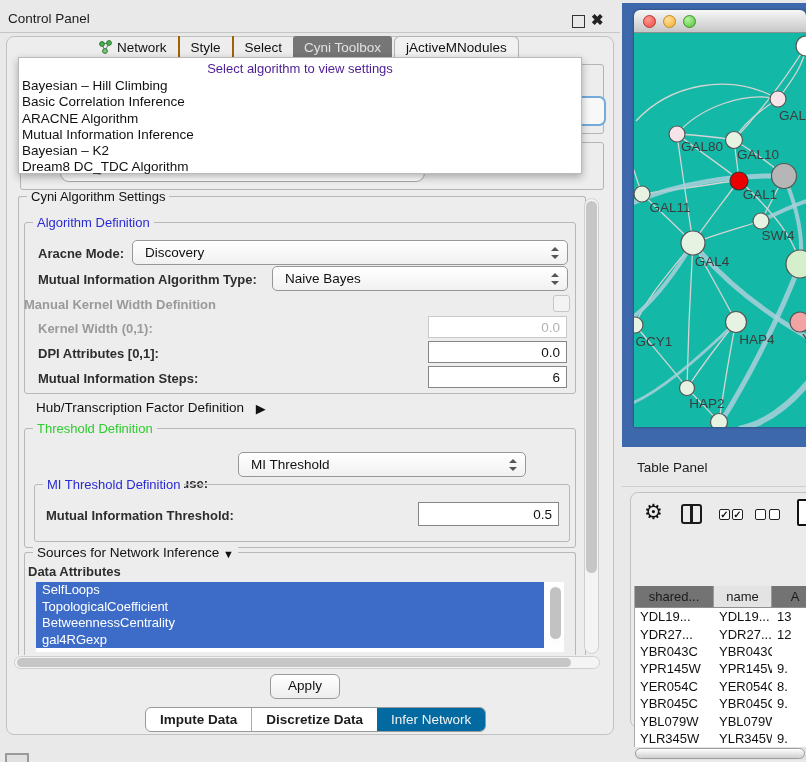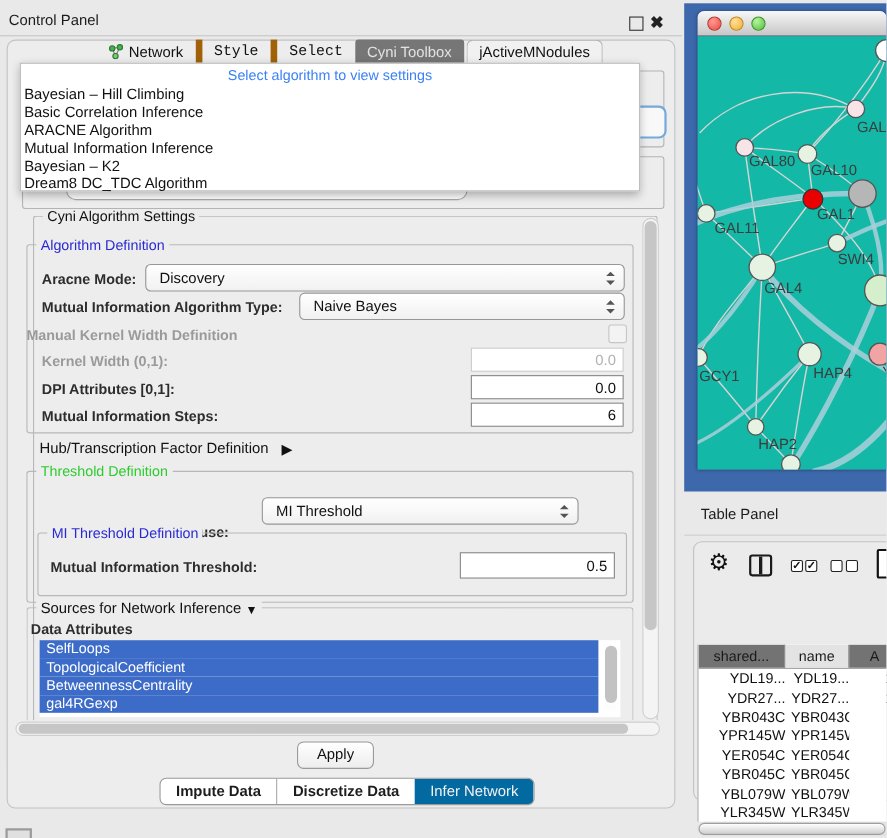--- a/index.html
+++ b/index.html
@@ -16,7 +16,7 @@
   
   .cp-tabs{left:88px;top:36px;height:22px;display:flex;align-items:stretch;z-index:15;}
   .cp-tab{display:flex;align-items:center;padding:0 11px;font-size:13.5px;color:#111;background:transparent;}
-  .cp-tab.sep{border-left:6px solid #a16207;font-family:Liberation Mono, monospace;}
+  .cp-tab.sep{border-left:2px solid #a16207;}
   .cp-tab.selected{background:#767676;color:#e2e2e2;border-radius:3px 3px 0 0;}
   .cp-tab.outlined{border:1px solid #b3b3b3;border-bottom:none;border-radius:6px 6px 0 0;background:#f1f1f1;margin-left:2px;}
   .net-icon{width:13px;height:14px;margin-right:5px;}

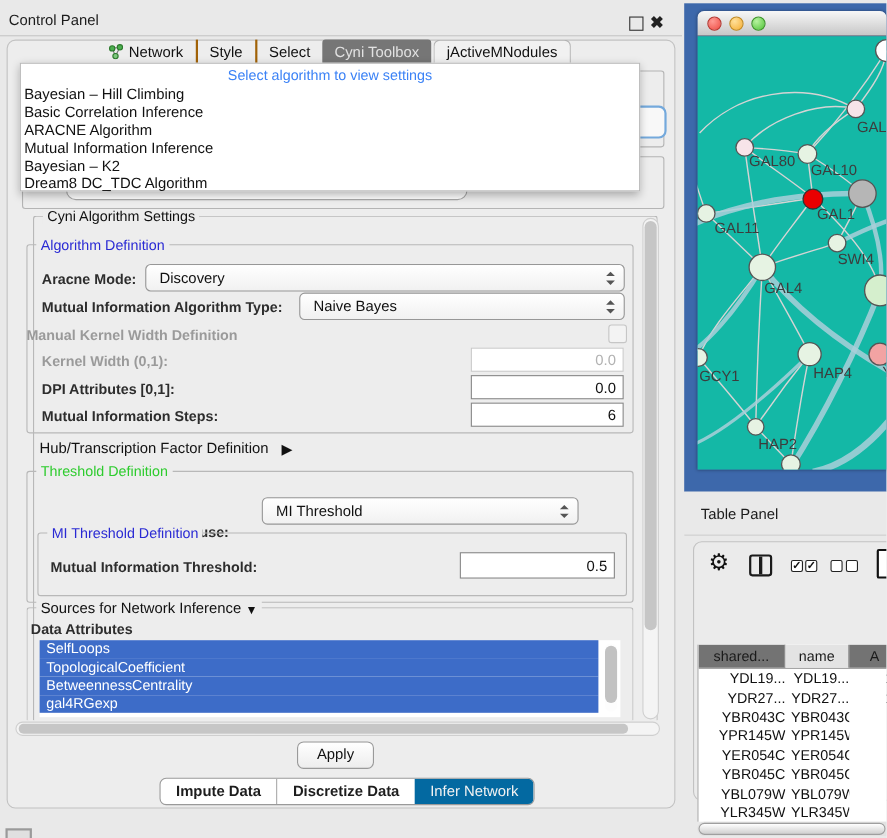--- a/index.html
+++ b/index.html
@@ -23,7 +23,7 @@
   
   .popup{left:18px;top:57px;width:562px;height:115px;background:#fff;border:1px solid #b9b9b9;
          box-shadow:0 3px 8px rgba(0,0,0,.3);z-index:30;}
-  .popup-placeholder{width:100%;text-align:center;margin-top:3px;color:#3b82f6;font-size:13px;}
+  .popup-placeholder{width:100%;text-align:center;margin-top:3px;color:#4c1d95;font-size:13px;}
   .popup-items{position:absolute;left:0;top:20px;right:0;}
   .popup-item{height:16.3px;line-height:16.3px;padding-left:3px;font-size:13.5px;white-space:nowrap;}
   .popup-item.bold{font-weight:normal;}

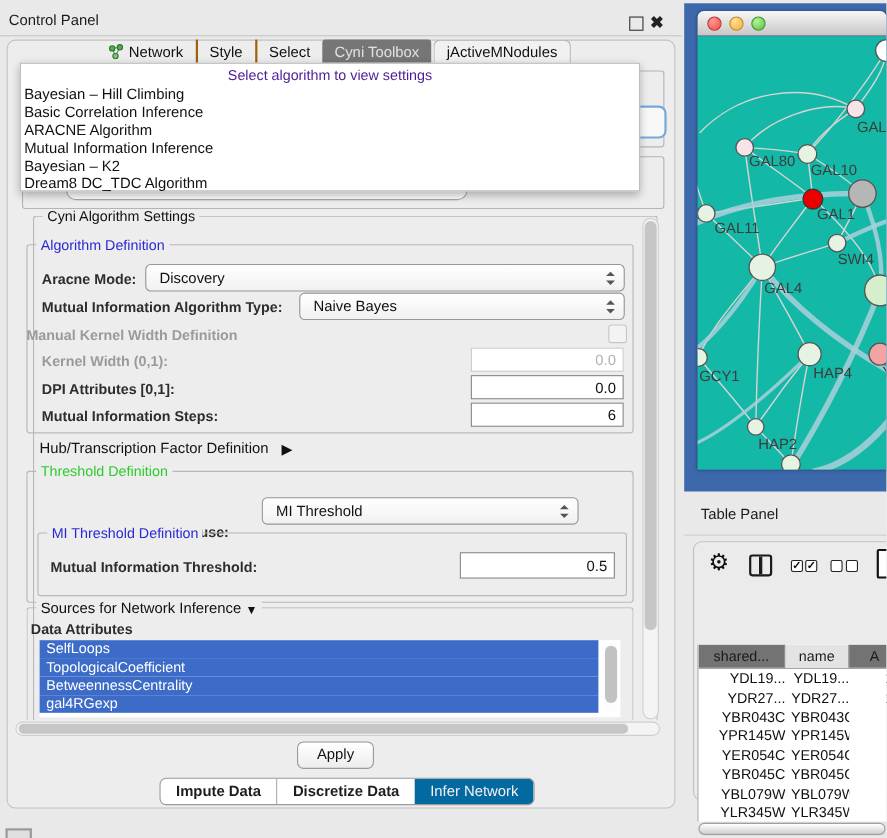--- a/index.html
+++ b/index.html
@@ -37,7 +37,7 @@
   .groupbox{border:1px solid #b8b8b8;border-radius:3px;}
   .gb-title{position:absolute;top:-8px;left:8px;background:#ededed;padding:0 4px;font-size:13px;white-space:nowrap;}
   .gb-blue{color:#2a2ad4;} .gb-green{color:#2ecc2e;}
-  .settings{left:30px;top:196px;width:566px;height:458px;border:1px solid #b8b8b8;border-bottom:none;border-radius:3px 3px 0 0;}
+  .settings{left:18px;top:196px;width:566px;height:458px;border:1px solid #b8b8b8;border-bottom:none;border-radius:3px 3px 0 0;}
   .lbl{font-weight:bold;color:#2d2d2d;white-space:nowrap;}
   .lbl.dis{color:#9a9a9a;}
   .combo{background:linear-gradient(#ffffff,#f1f1f1);border:1px solid #979797;border-radius:5px;

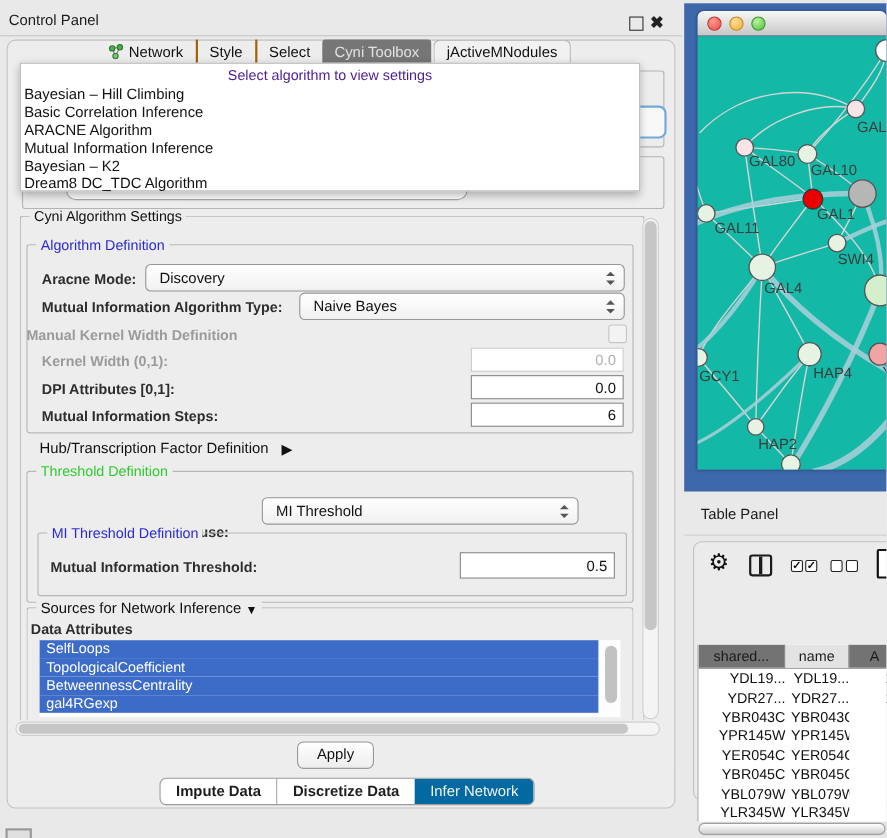--- a/index.html
+++ b/index.html
@@ -93,7 +93,7 @@
             display:flex;align-items:center;justify-content:center;font-size:13px;color:#1a1a1a;}
   .tp-hcell.hl{background:#737373;}
   .tp-row{display:flex;height:17.4px;align-items:center;}
-  .tp-cell{box-sizing:border-box;padding-left:5px;font-size:13px;white-space:nowrap;overflow:hidden;text-align:right;}
+  .tp-cell{box-sizing:border-box;padding-left:5px;font-size:13px;white-space:nowrap;overflow:hidden;}
   .tp-hscroll{position:absolute;left:3px;top:254px;width:184px;height:13px;background:#e2e2e2;border-radius:6px;}
   .tp-hscroll-thumb{position:absolute;left:1px;top:1px;width:170px;height:11px;background:linear-gradient(#fff,#cfcfcf);
                     border:1px solid #9f9f9f;border-radius:6px;box-sizing:border-box;}

